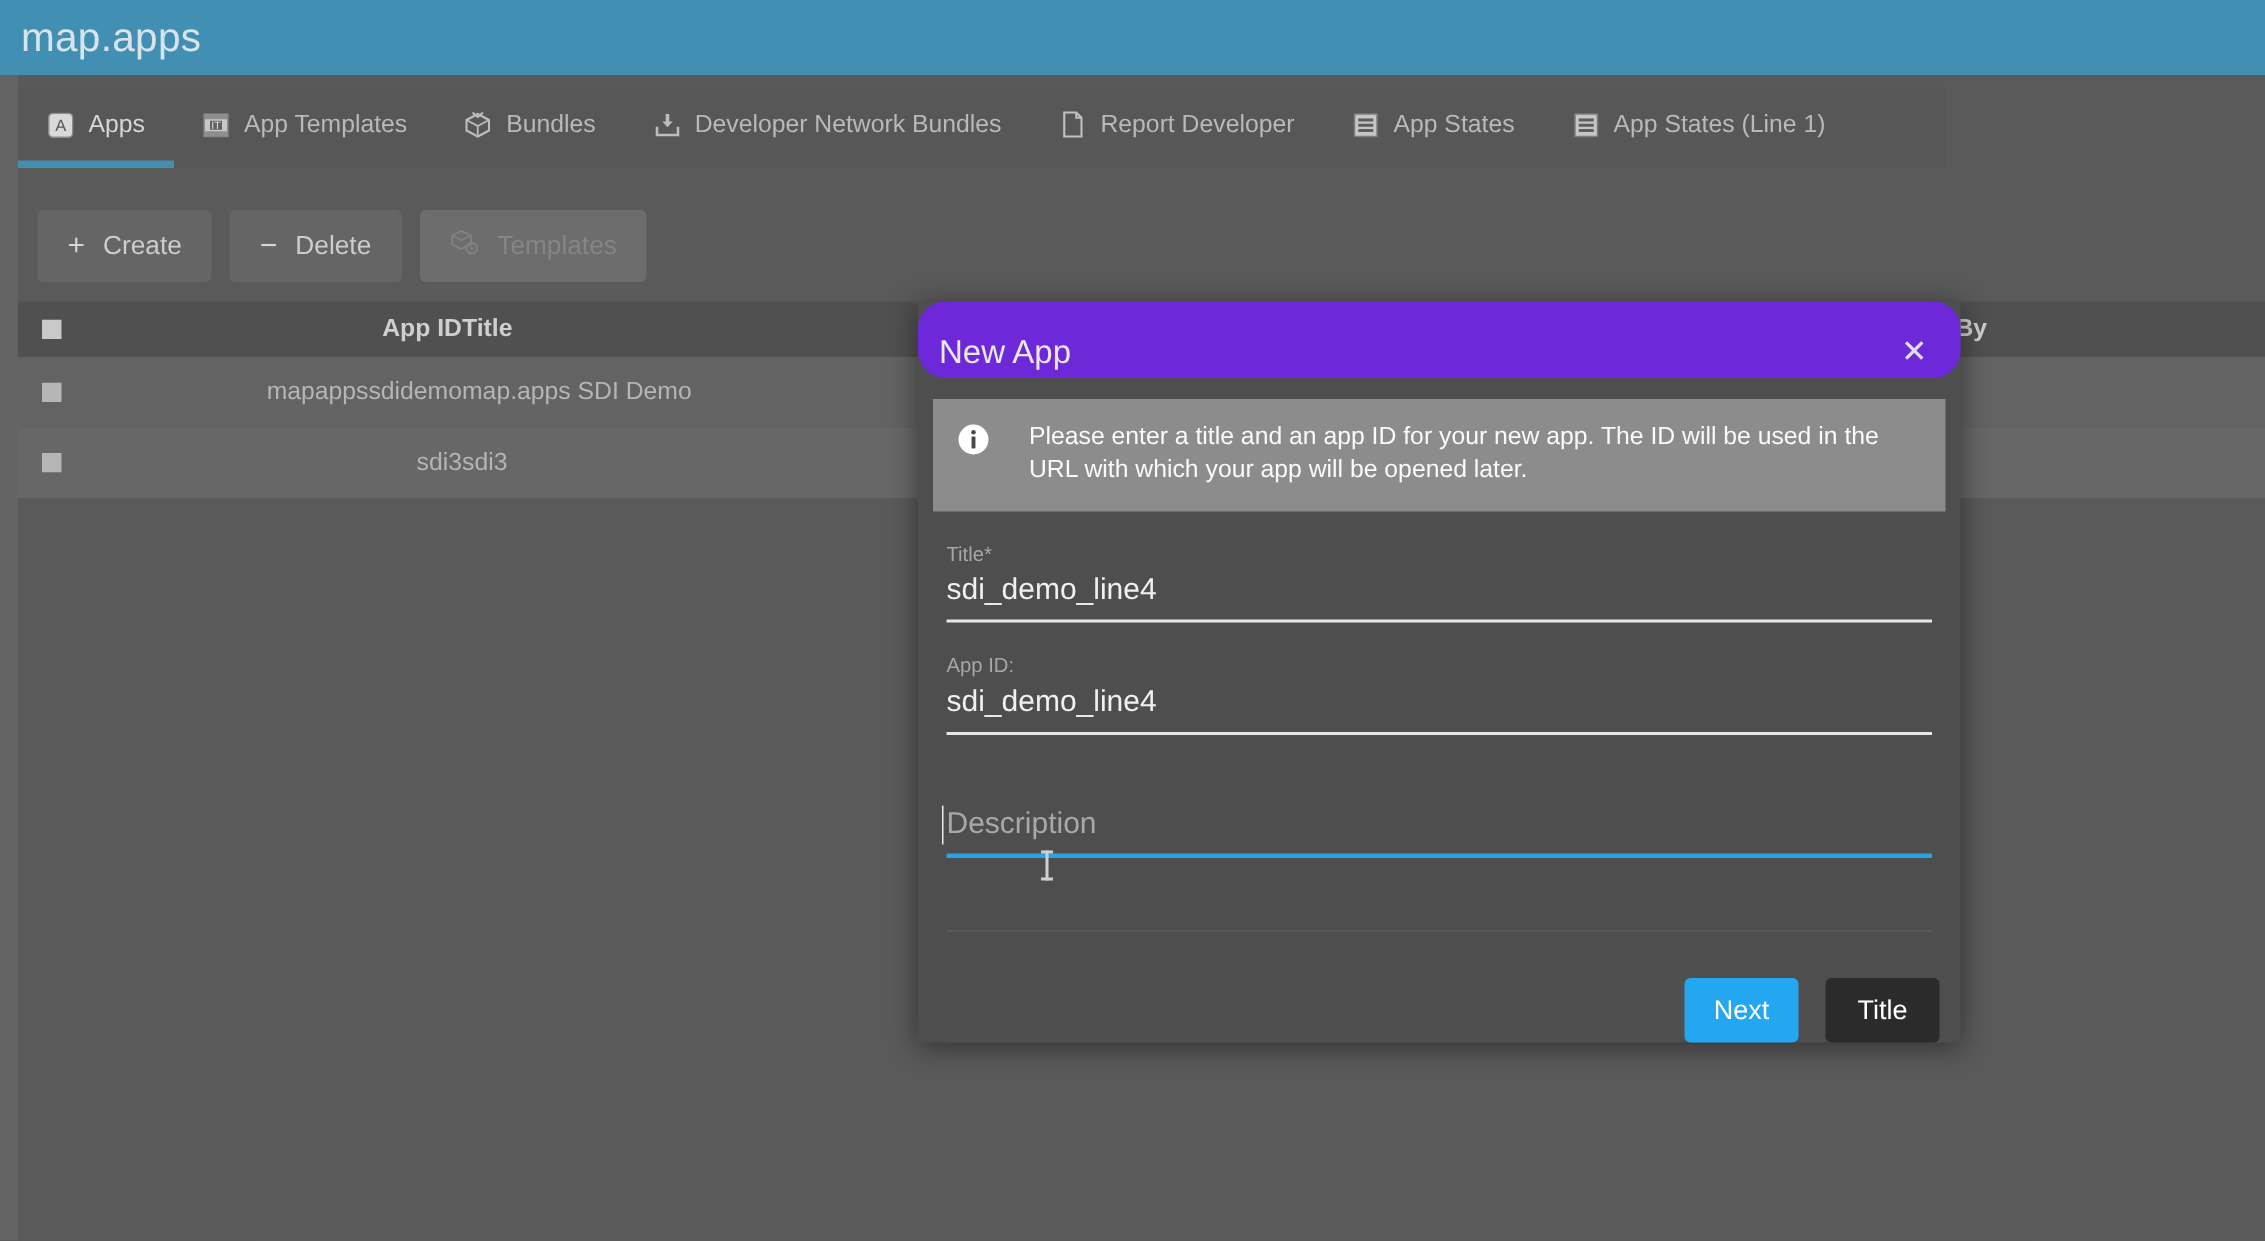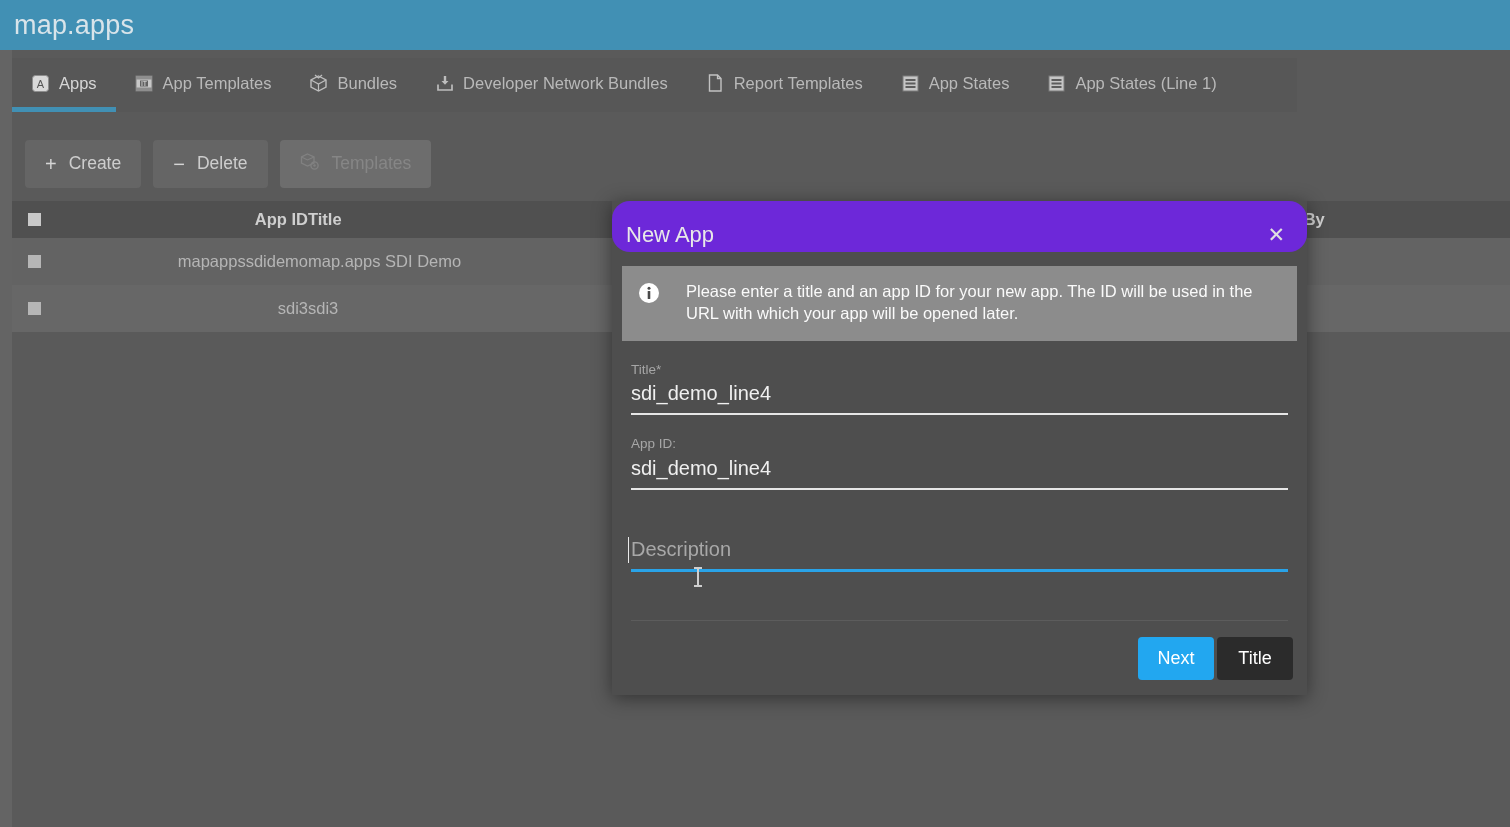--- a/index.html
+++ b/index.html
@@ -327,7 +327,7 @@
           <path d="M9.5 1 L9.5 4.5 L13 4.5" fill="none" stroke="#c2c2c2" stroke-width="1.3"></path>
         </svg>
       </span>
-      <span>Report Templates</span>
+      <span>Report Developer</span>
     </div>
 
     <div class="tab">

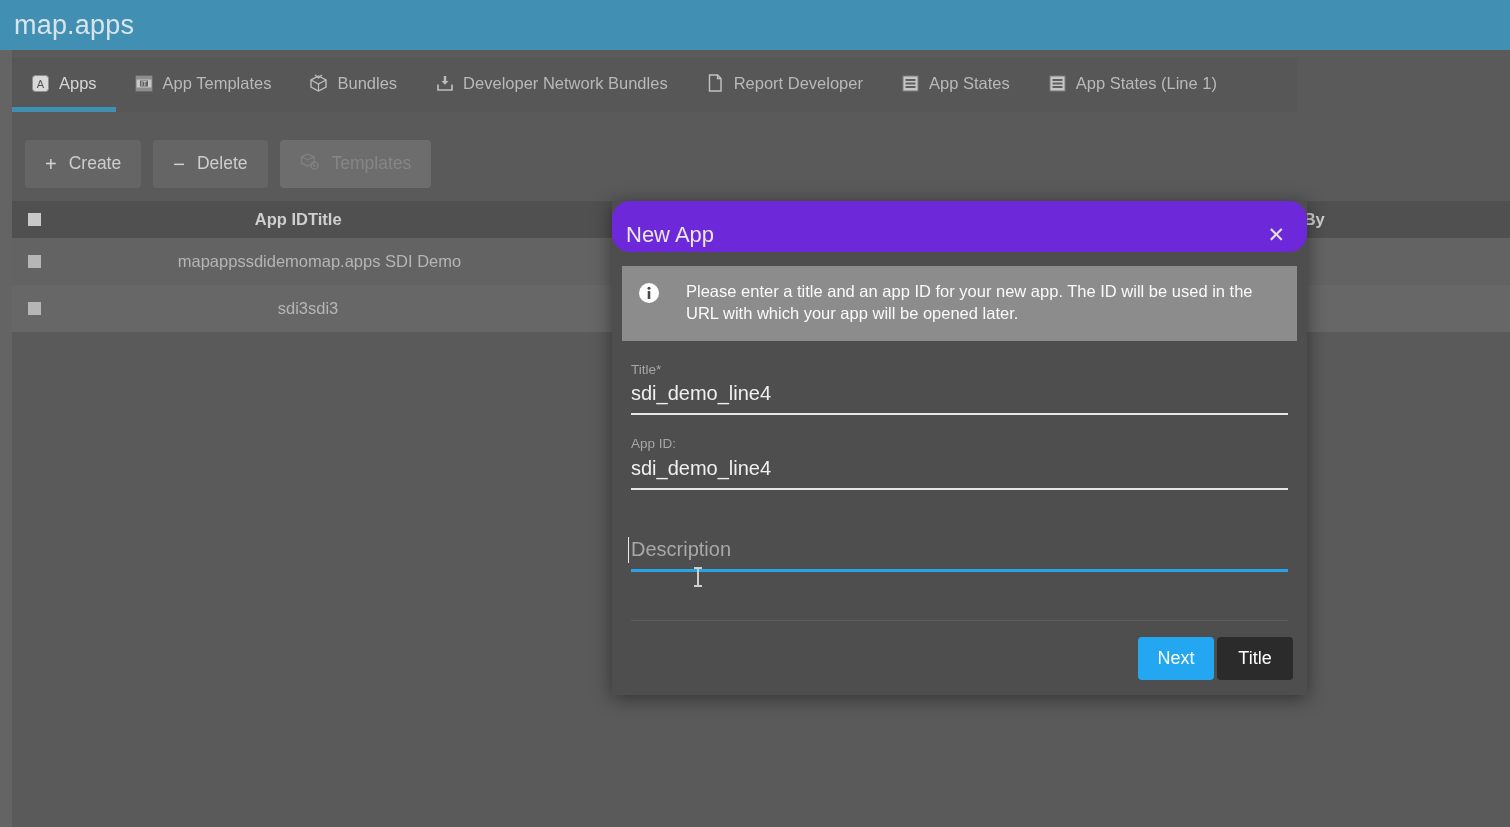--- a/index.html
+++ b/index.html
@@ -242,8 +242,8 @@
     position: absolute;
     left: 0; right: 0; bottom: 0;
     height: 74px;
-    display: flex; align-items: center; justify-content: flex-end;
-    gap: 3px;
+    display: flex; align-items: flex-end; justify-content: flex-end;
+    gap: 18px;
     padding-right: 14px;
   }
   .dbtn {

